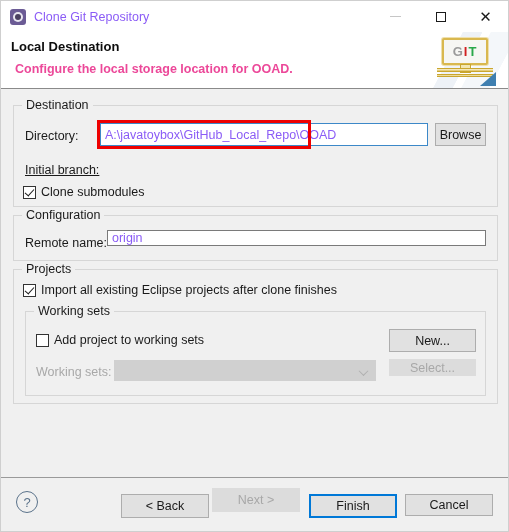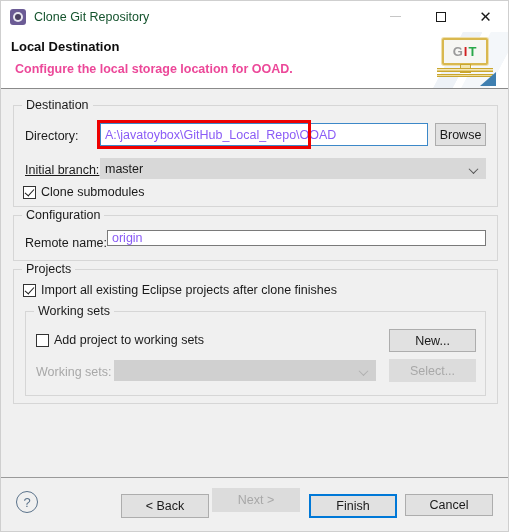--- a/index.html
+++ b/index.html
@@ -39,7 +39,7 @@
   }
   .title-text {
     font-size: 12.5px;
-    color: #14532d;
+    color: #8b5cf6;
     white-space: nowrap;
   }
   .win-controls {

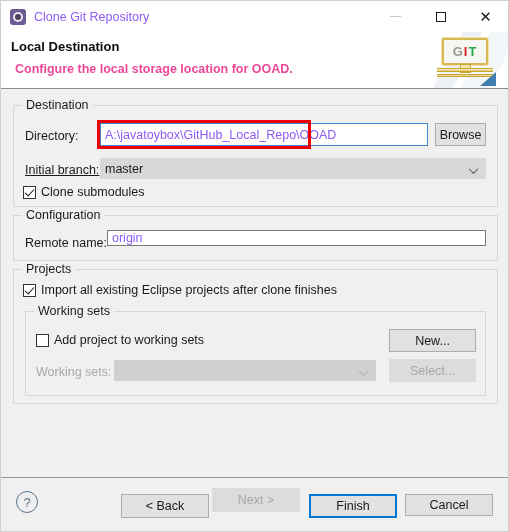--- a/index.html
+++ b/index.html
@@ -373,10 +373,6 @@
     <div class="annot" style="left:96px; top:31px; width:214px; height:29px;"></div>
 
     <div class="lbl" style="left:24px; top:74px;text-decoration:underline;">Initial branch:</div>
-    <div class="combo" style="left:99px; top:69px; width:386px; height:21px;">
-      <span>master</span>
-      <span class="arrow"></span>
-    </div>
 
     <div class="check checked" style="left:22px; top:96px;">
       <span class="box"></span>

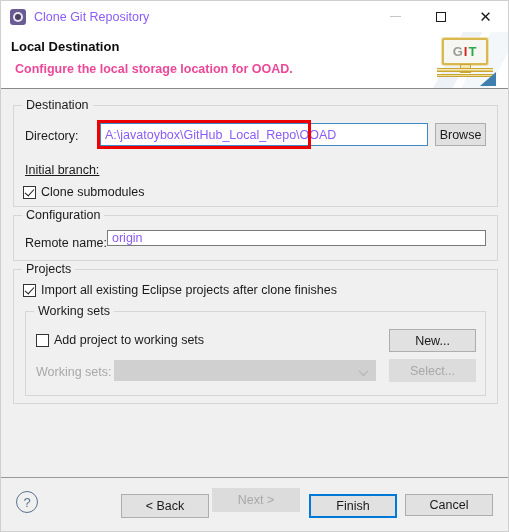--- a/index.html
+++ b/index.html
@@ -409,7 +409,7 @@
       <span></span>
       <span class="arrow"></span>
     </div>
-    <div class="btn disabled" style="left:388px; top:270px; width:87px; height:23px;">Select...</div>
+    <div class="btn disabled" style="left:388px; top:270px; width:87px; height:17px;">Select...</div>
 
   </div>
 

